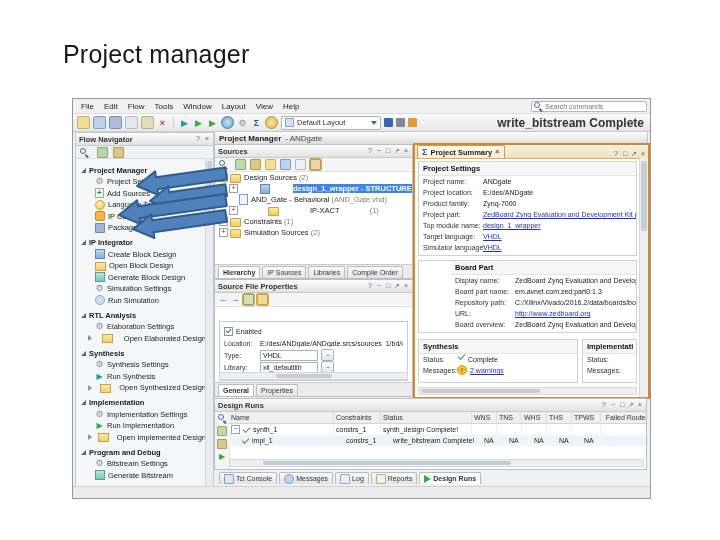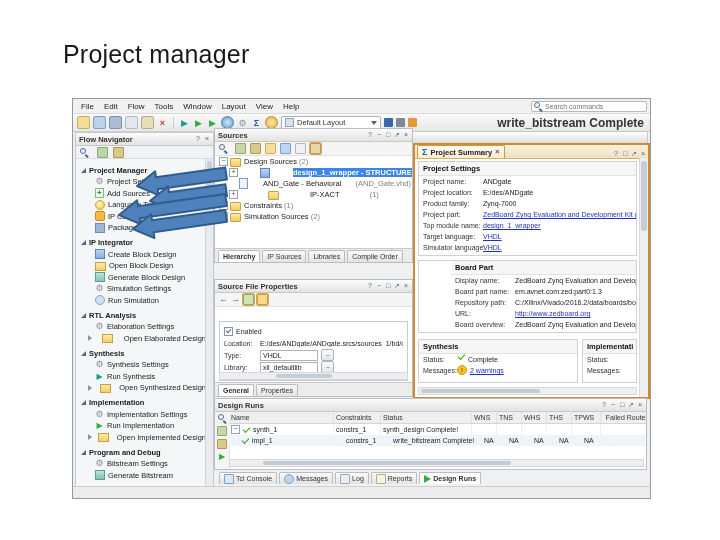--- a/index.html
+++ b/index.html
@@ -75,7 +75,7 @@
   #main-head .s{color:#444;margin-left:4px;}
 
   
-  #sources{left:141px;top:29px;width:197px;height:133px;}
+  #sources{left:141px;top:45px;width:197px;height:133px;}
   .src-tools{height:13px;border-bottom:1px solid #e2e2e2;background:#f5f5f5;display:flex;align-items:center;gap:4px;padding:0 4px;}
   .tool-sq{width:9px;height:9px;border-radius:1px;flex:none;}
   .tool-hl{outline:1px solid #d8a84a;background:#fbe9c6;}

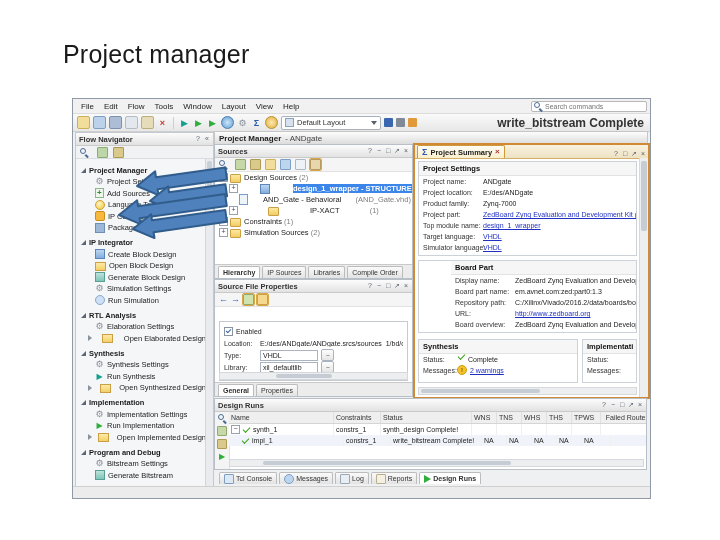--- a/index.html
+++ b/index.html
@@ -370,7 +370,7 @@
             <span class="lbl b">design_1_wrapper - STRUCTURE</span>
             <span class="sfx">&nbsp;(design_1_wrapper.vhd) (1)</span>
           </div>
-          <div class="src-row" style="padding-left: 24px; gap: 12px;">
+          <div class="src-row" style="padding-left: 24px;">
             <span class="ic ic-vhdl"></span>
             <span class="lbl">AND_Gate - Behavioral</span>
             <span class="sfx">&nbsp;(AND_Gate.vhd)</span>

